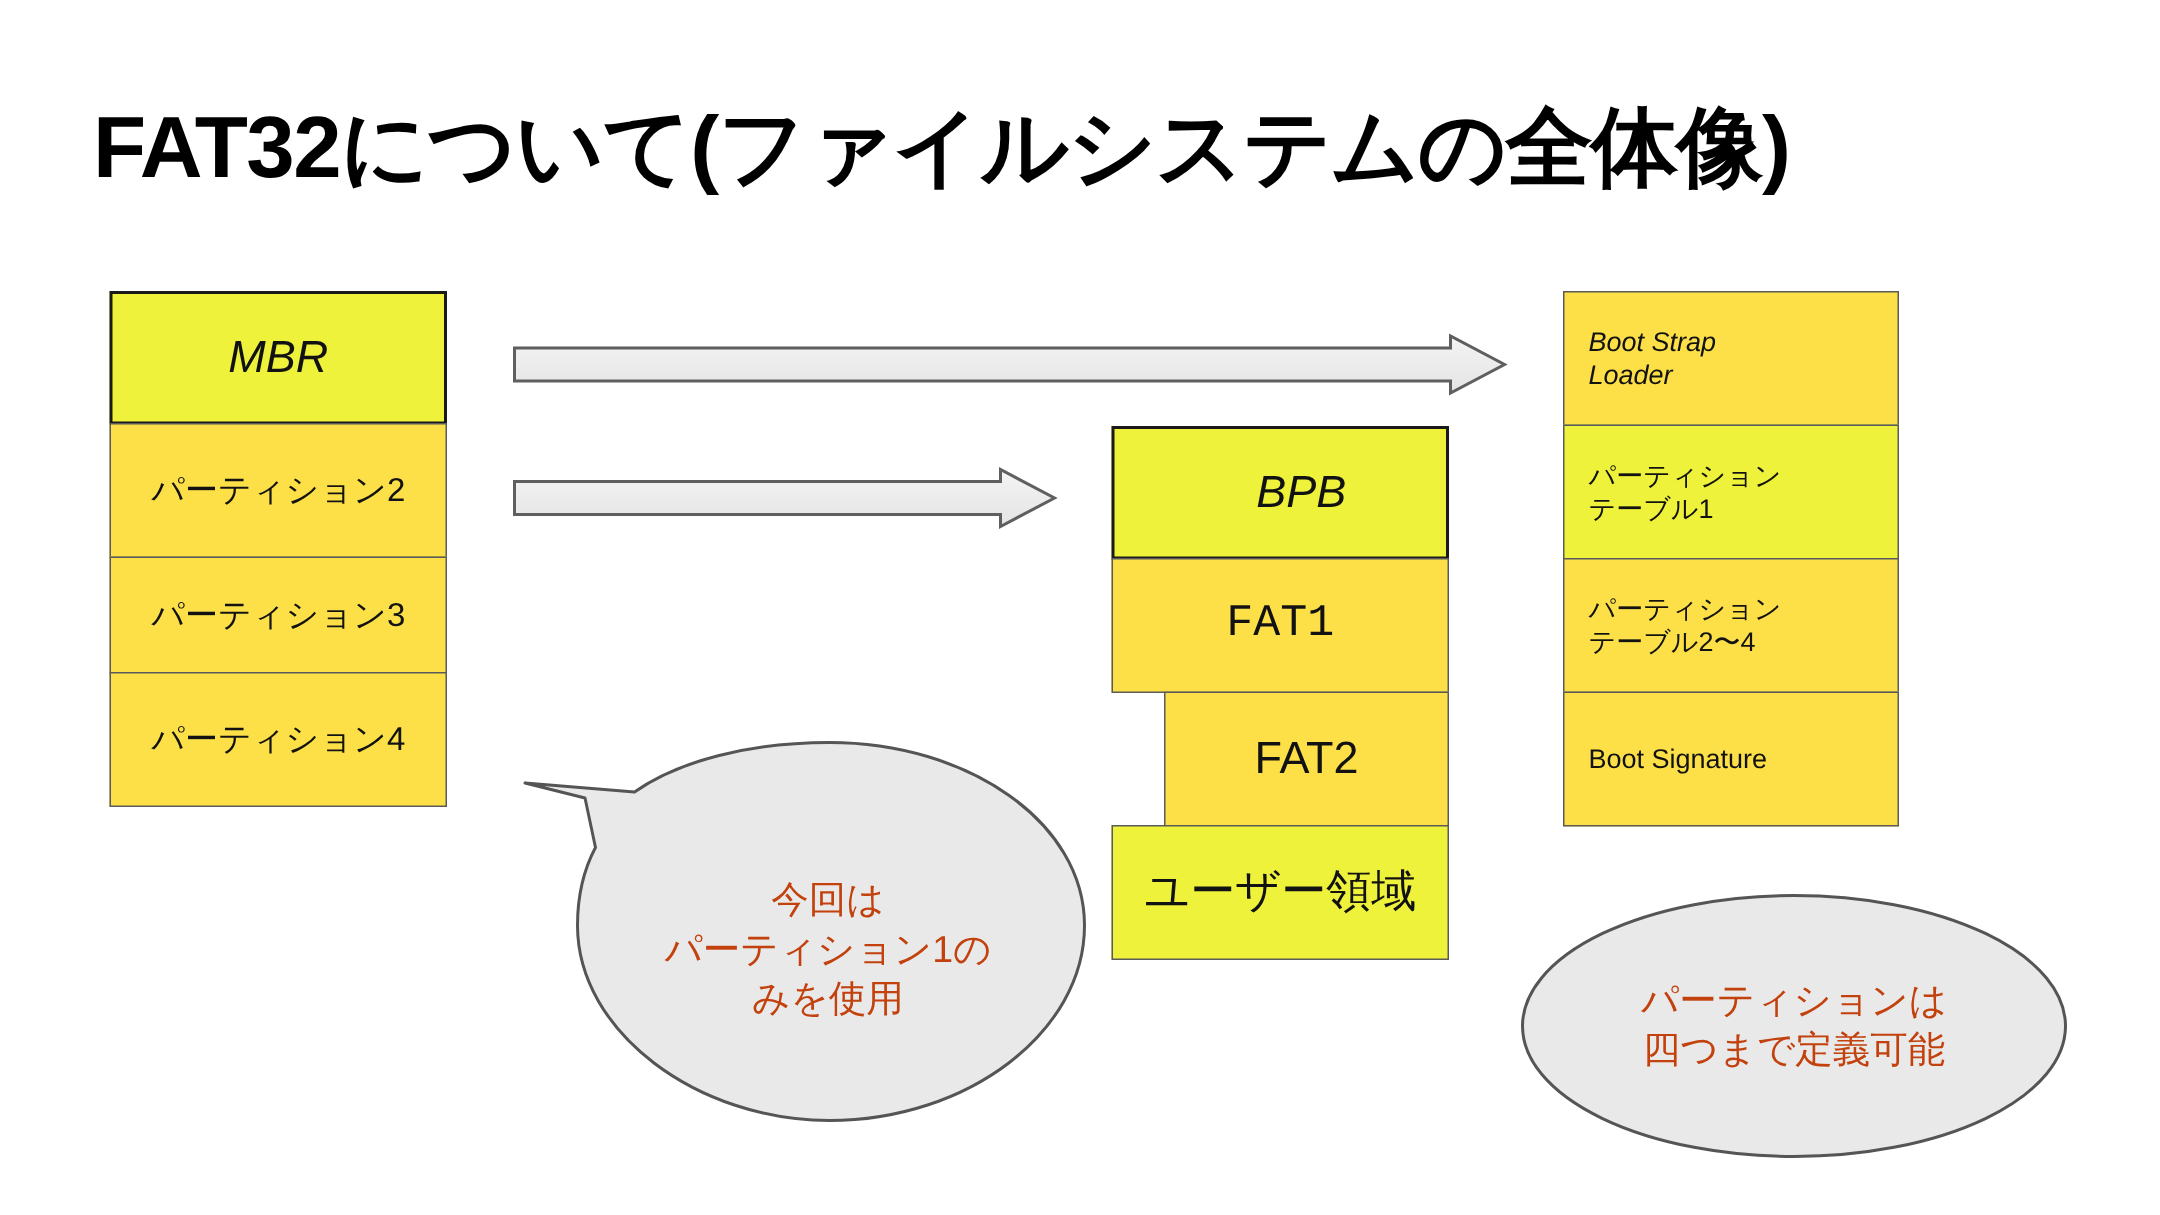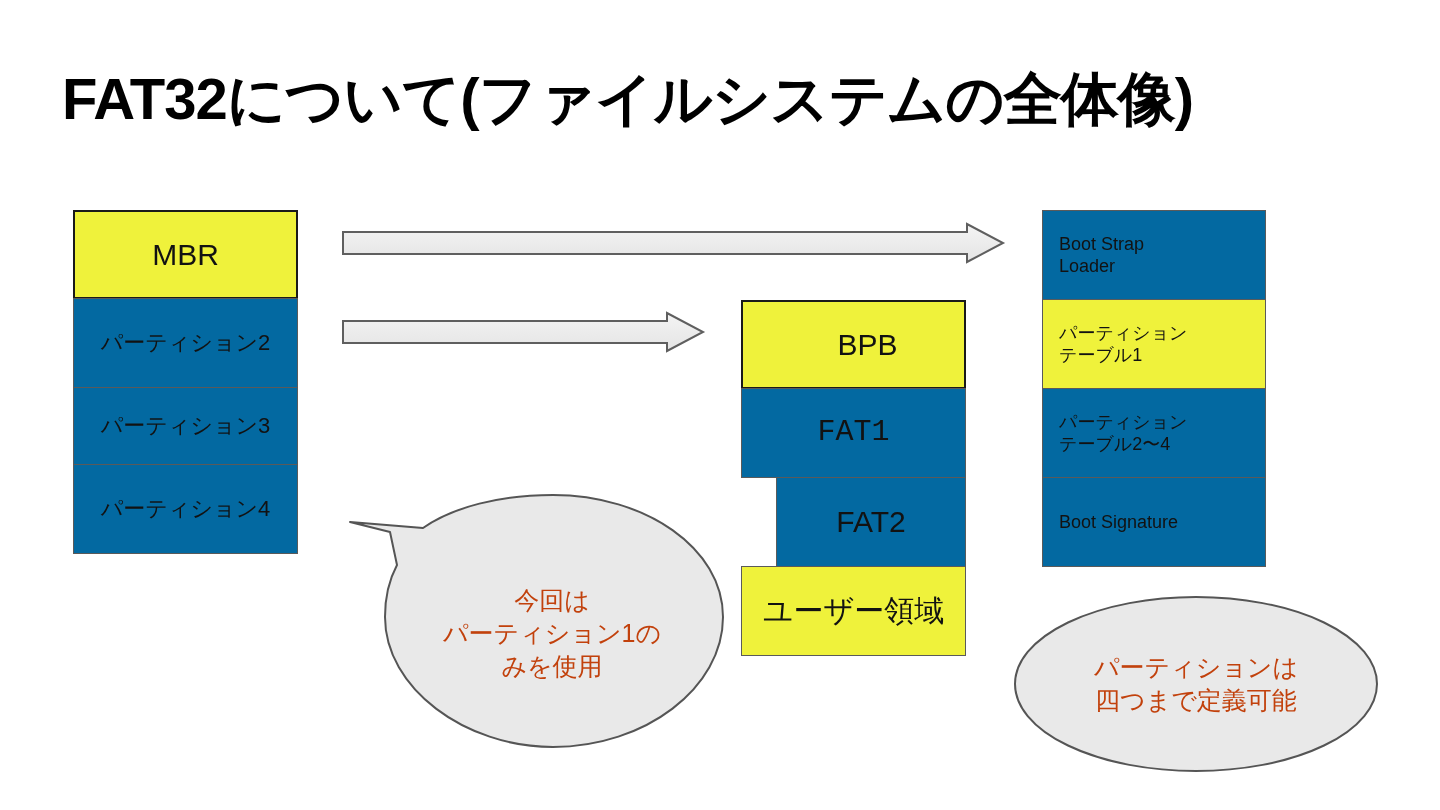--- a/index.html
+++ b/index.html
@@ -44,7 +44,8 @@
     overflow: hidden;
   }
   .cell:first-child {
-    margin-top: 16px;
+    margin-top: 0;
+    font-style: italic;
   }
   .cell.gray  { background: #0369a1; }
   .cell.yellow{ background: #eff23b; }

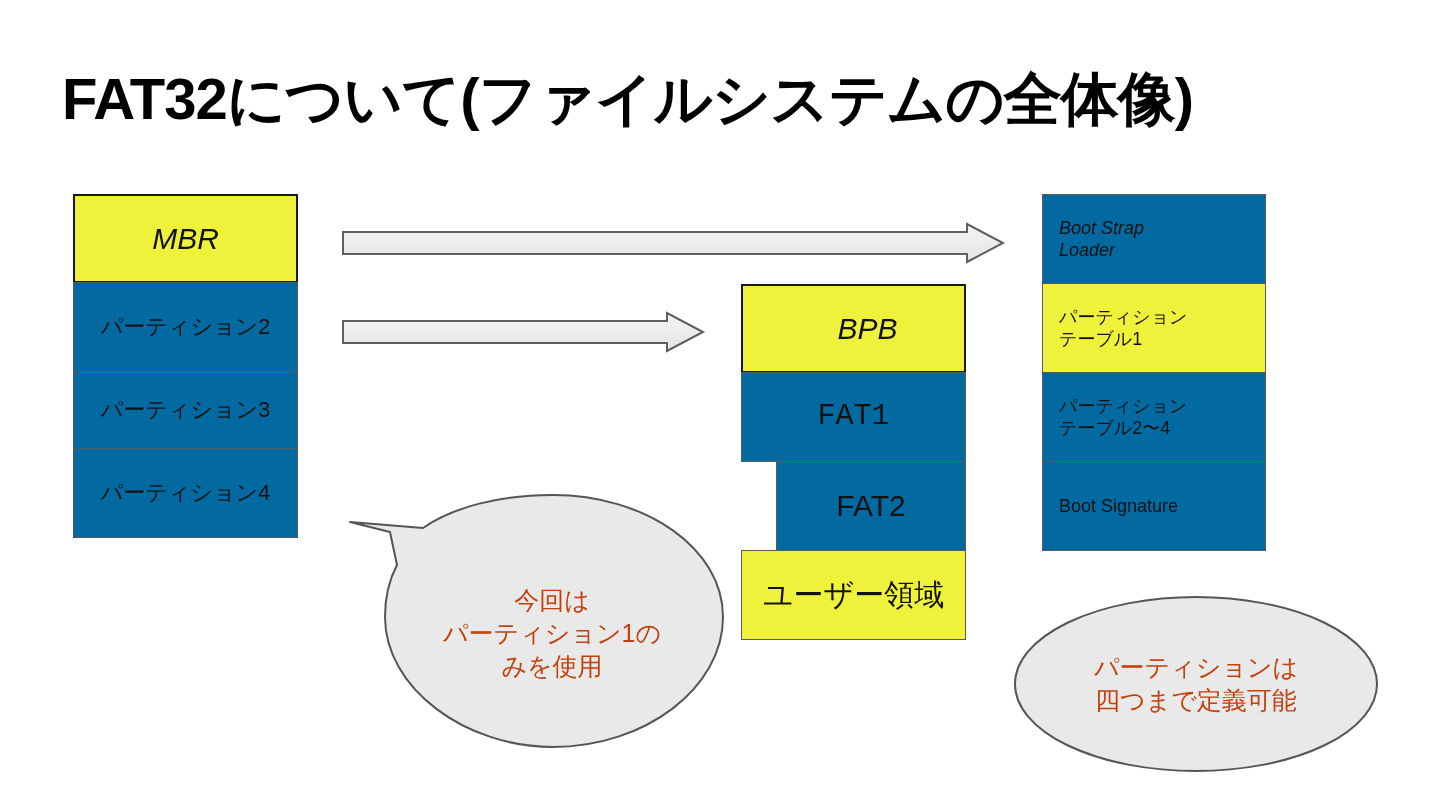--- a/index.html
+++ b/index.html
@@ -47,7 +47,7 @@
     margin-top: 0;
     font-style: italic;
   }
-  .cell.gray  { background: #0369a1; }
+  .cell.gray  { background: #fde047; }
   .cell.yellow{ background: #eff23b; }
   .cell.dark-border { border: 2px solid #1a1a1a; }
 

